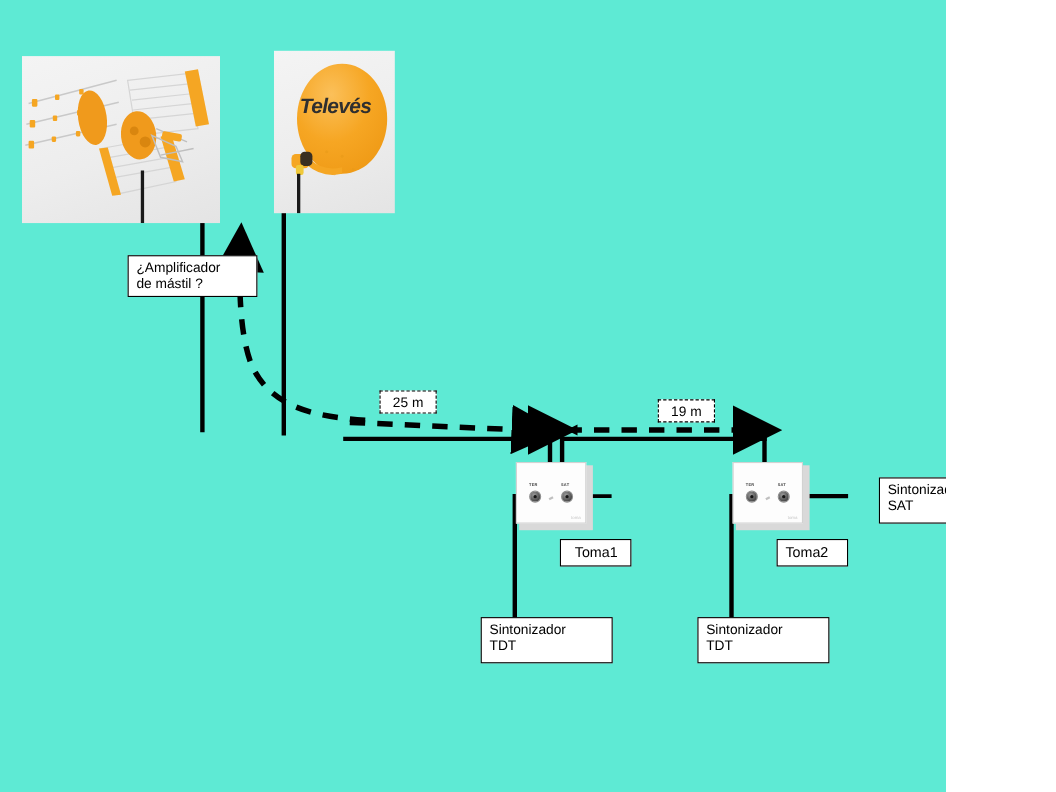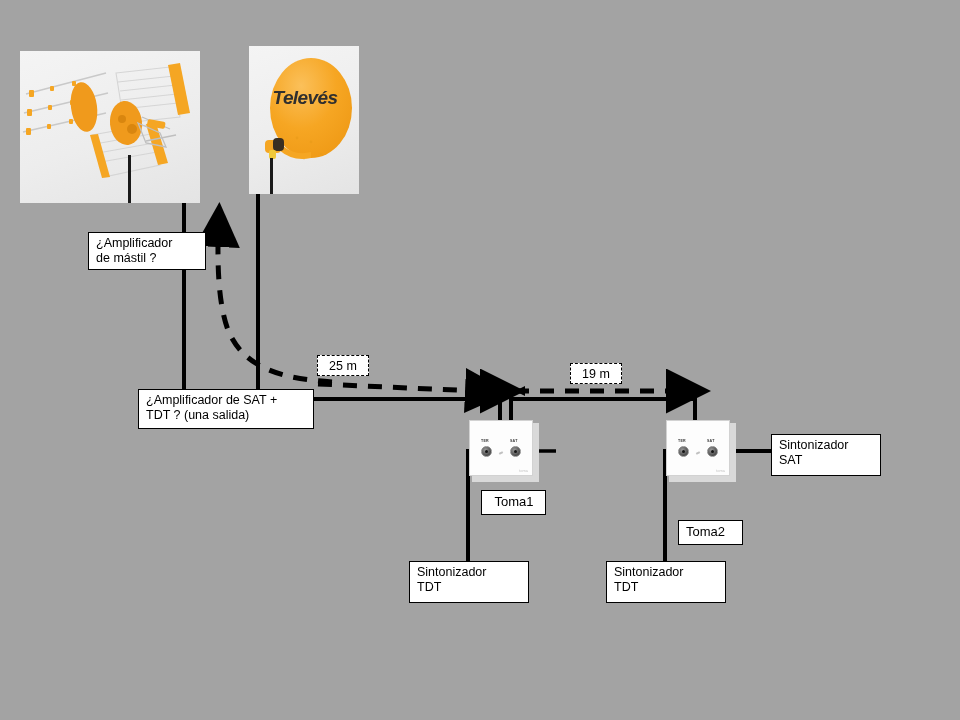--- a/index.html
+++ b/index.html
@@ -13,9 +13,9 @@
   }
   #canvas {
     position: relative;
-    width: 960px;
+    width: 860px;
     height: 720px;
-    background: #a3a3a3;
+    background: #5eead4;
     overflow: hidden;
   }
   .svg-layer {

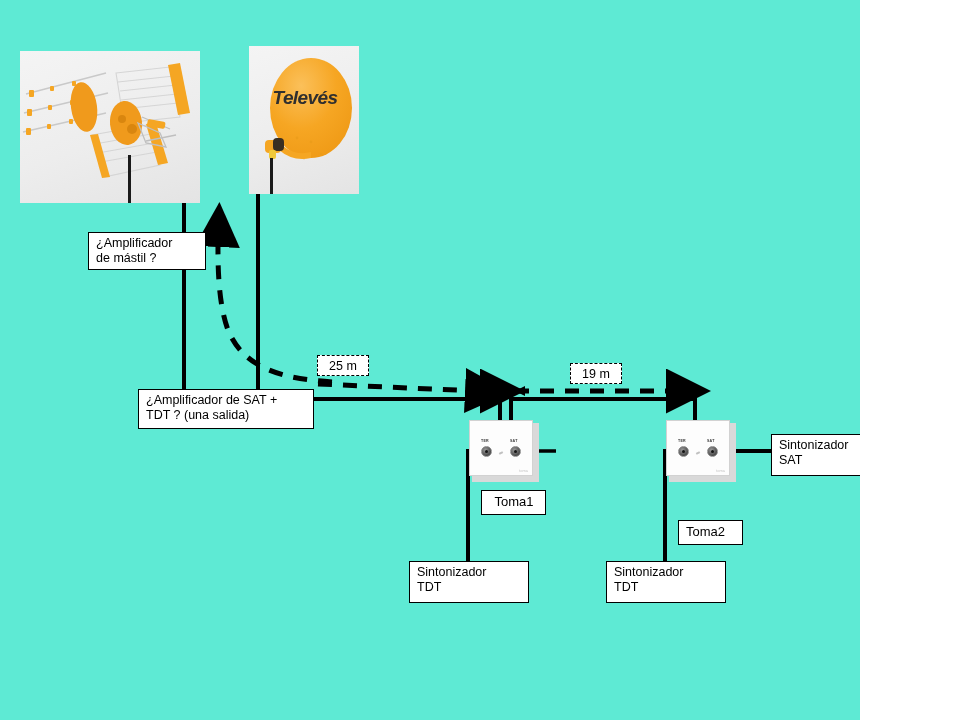--- a/index.html
+++ b/index.html
@@ -37,6 +37,7 @@
     padding: 3px 6px 4px 7px;
     white-space: pre-line;
     z-index: 40;
+    margin-left: 28px;
   }
   .label-box.dashed {
     border: 1px dashed #000000;

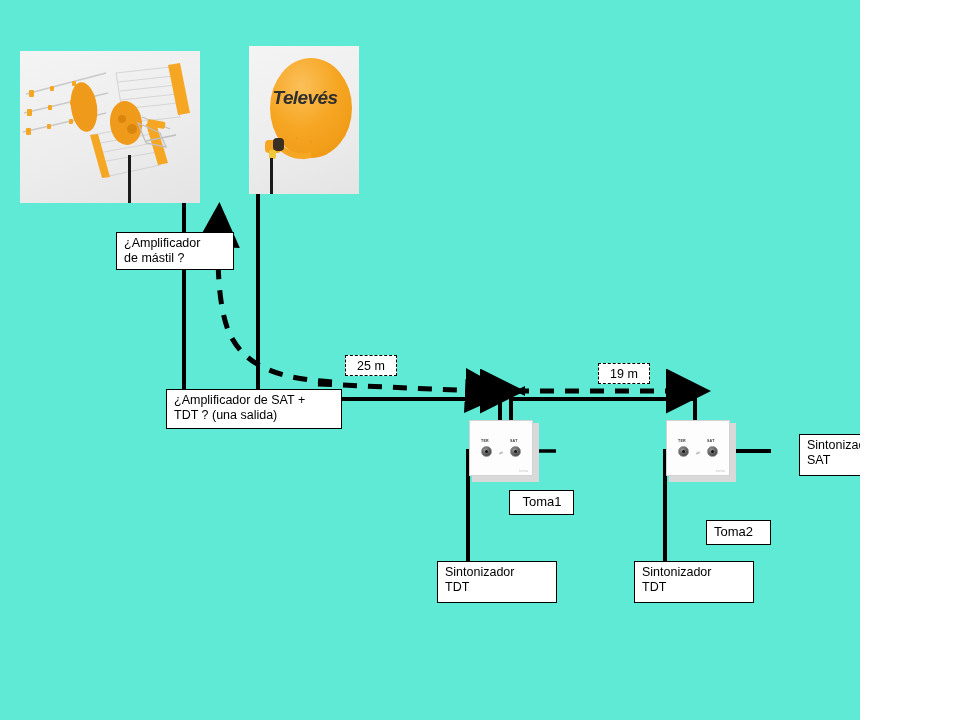--- a/index.html
+++ b/index.html
@@ -273,8 +273,6 @@
 
   <div class="label-box" id="box-amp-mastil" style="left: 88px; top: 232px; width: 118px; height: 38px;">¿Amplificador
 de mástil ?</div>
-  <div class="label-box" id="box-amp-sat-tdt" style="left: 138px; top: 389px; width: 176px; height: 40px;">¿Amplificador de SAT +
-TDT ? (una salida)</div>
   <div class="label-box" id="box-sint-sat" style="left: 771px; top: 434px; width: 110px; height: 42px;">Sintonizador
 SAT</div>
   <div class="label-box" id="box-sint-tdt-1" style="left: 409px; top: 561px; width: 120px; height: 42px;">Sintonizador

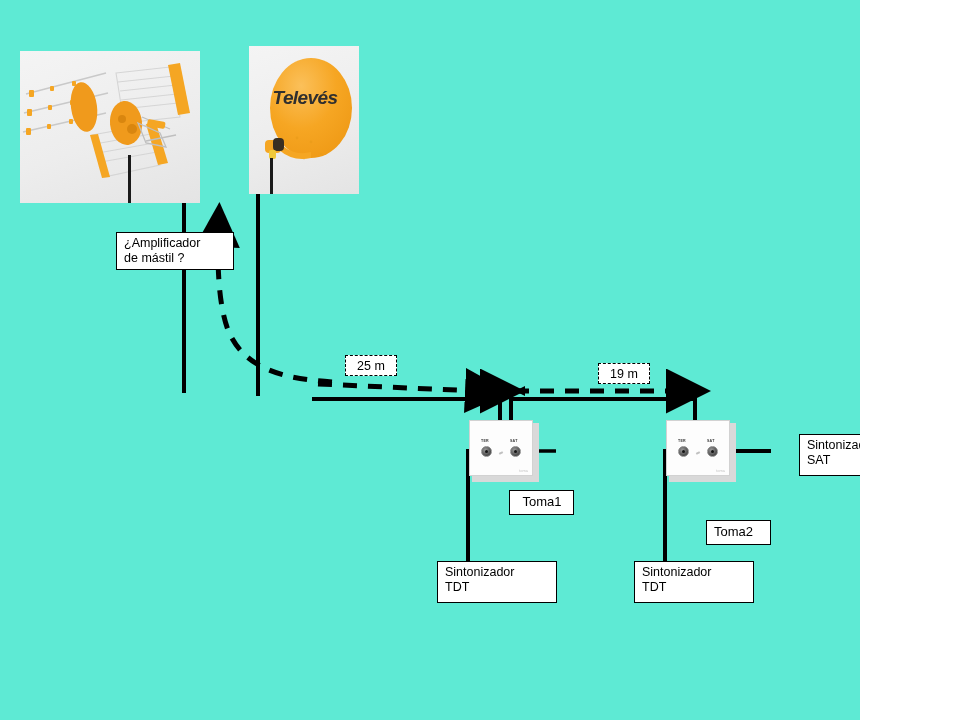--- a/index.html
+++ b/index.html
@@ -281,7 +281,7 @@
 TDT</div>
 
   <div class="label-box toma-label" id="box-toma1" style="left: 481px; top: 490px; width: 65px; height: 25px; text-align: center;">Toma1</div>
-  <div class="label-box toma-label" id="box-toma2" style="left: 678px; top: 520px; width: 65px; height: 25px;">Toma2</div>
+  <div class="label-box toma-label" id="box-toma2" style="left: 678px; top: 490px; width: 65px; height: 25px;">Toma2</div>
 
   <div class="label-box dashed" id="box-d25" style="left: 317px; top: 355px; width: 52px; height: 21px;">25 m</div>
   <div class="label-box dashed" id="box-d15" style="left: 570px; top: 363px; width: 52px; height: 21px;">19 m</div>

